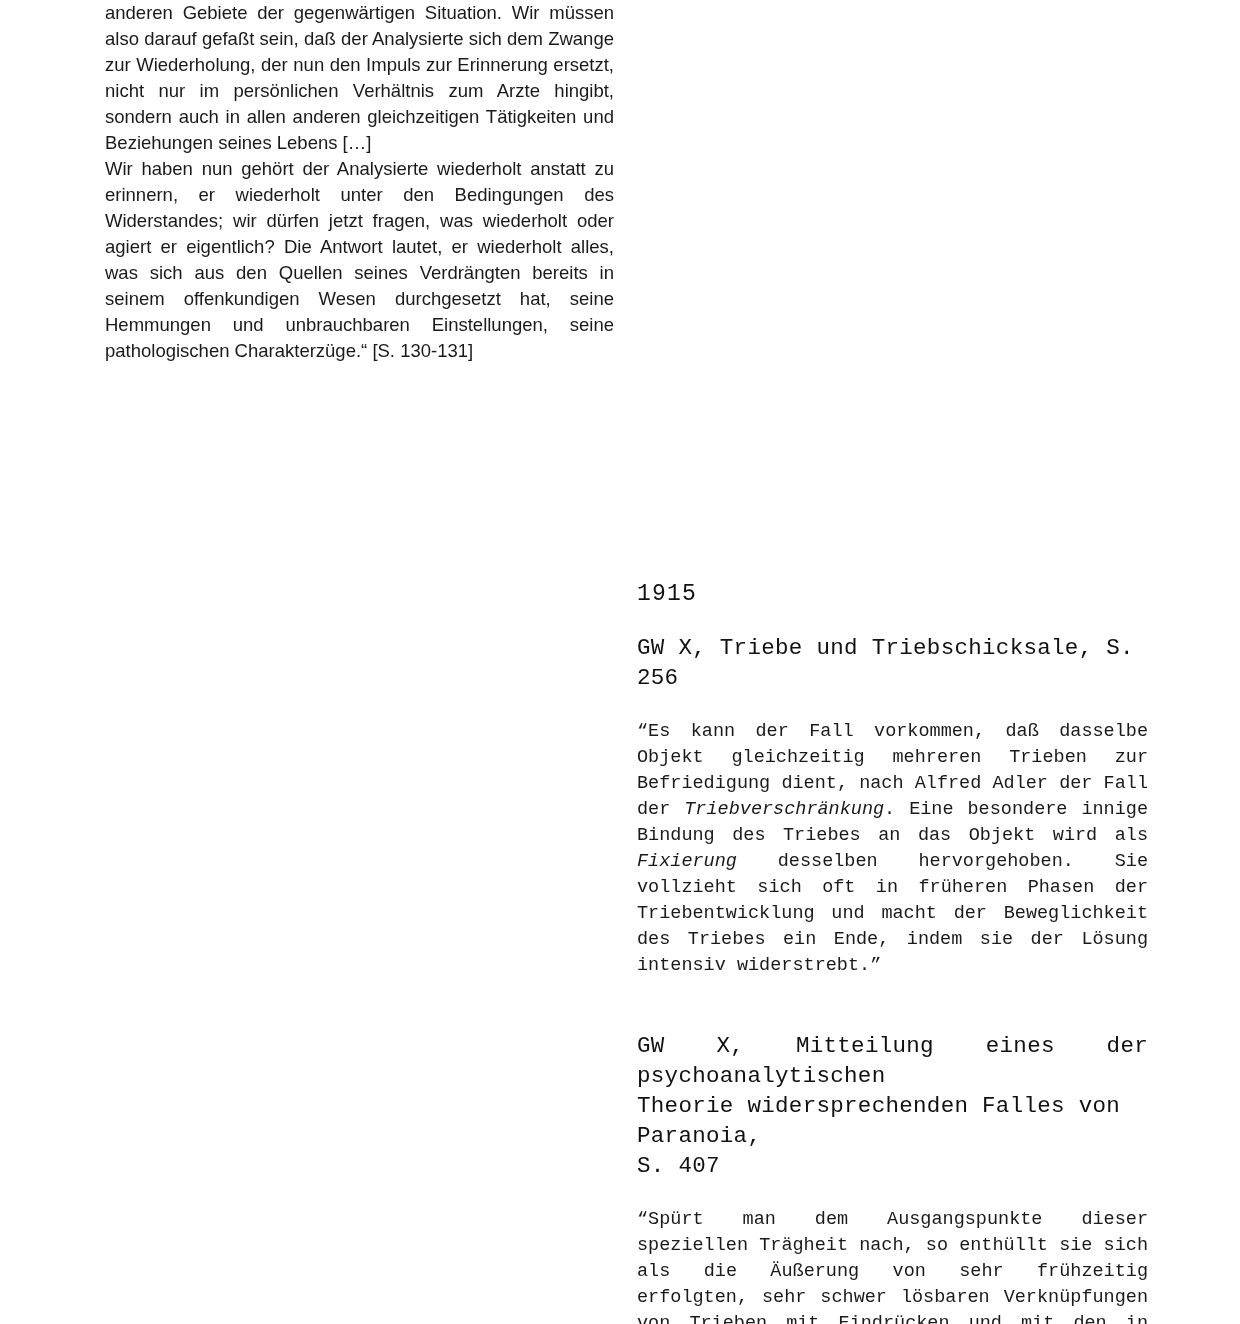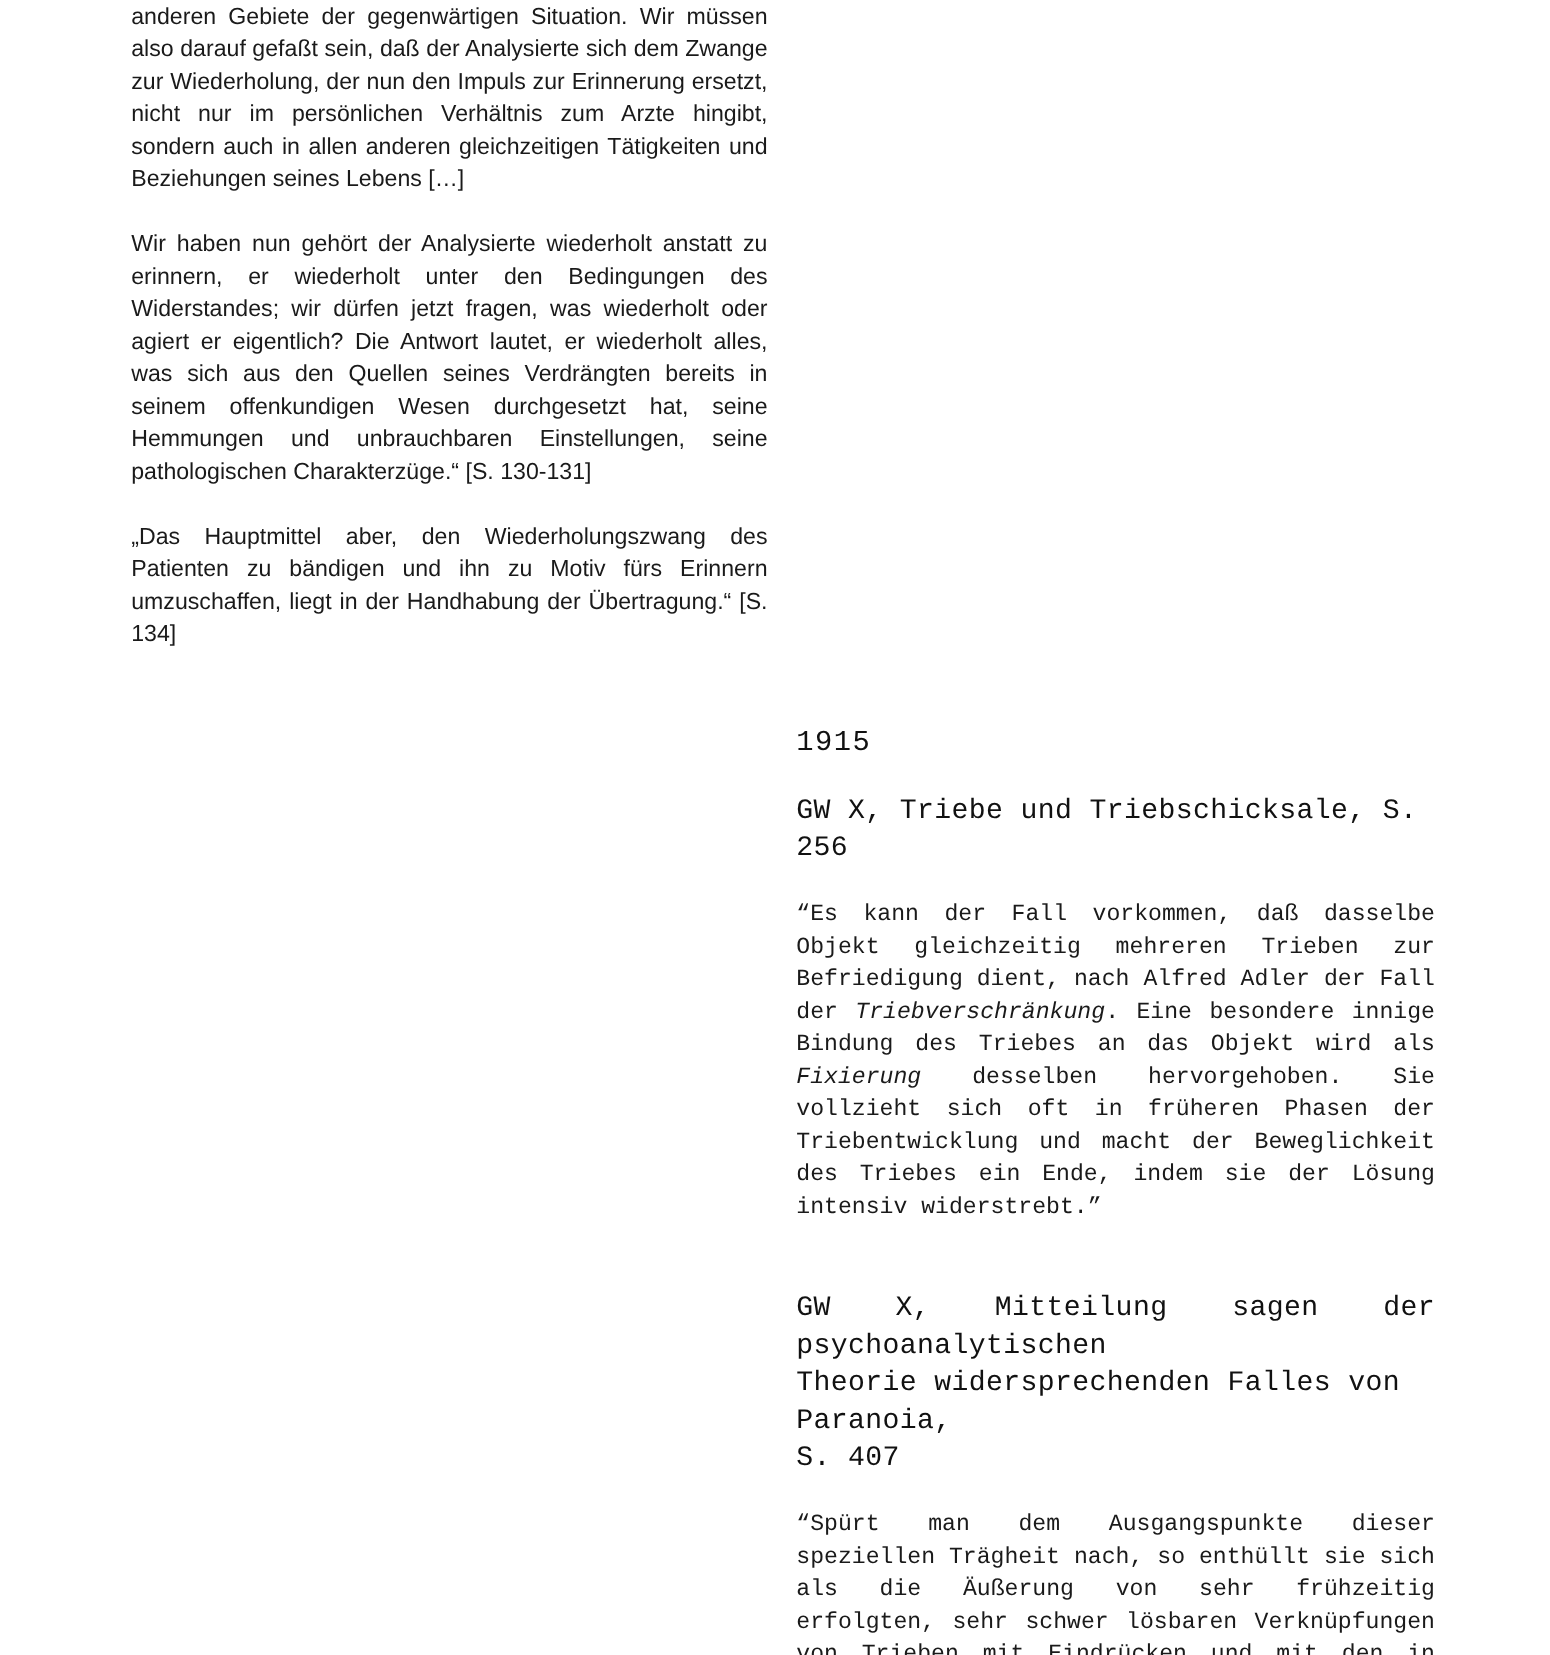--- a/index.html
+++ b/index.html
@@ -39,7 +39,6 @@
     margin: 0;
   }
   .para + .para {
-    margin-top: 26px;
   }
   .italic {
     font-style: italic;

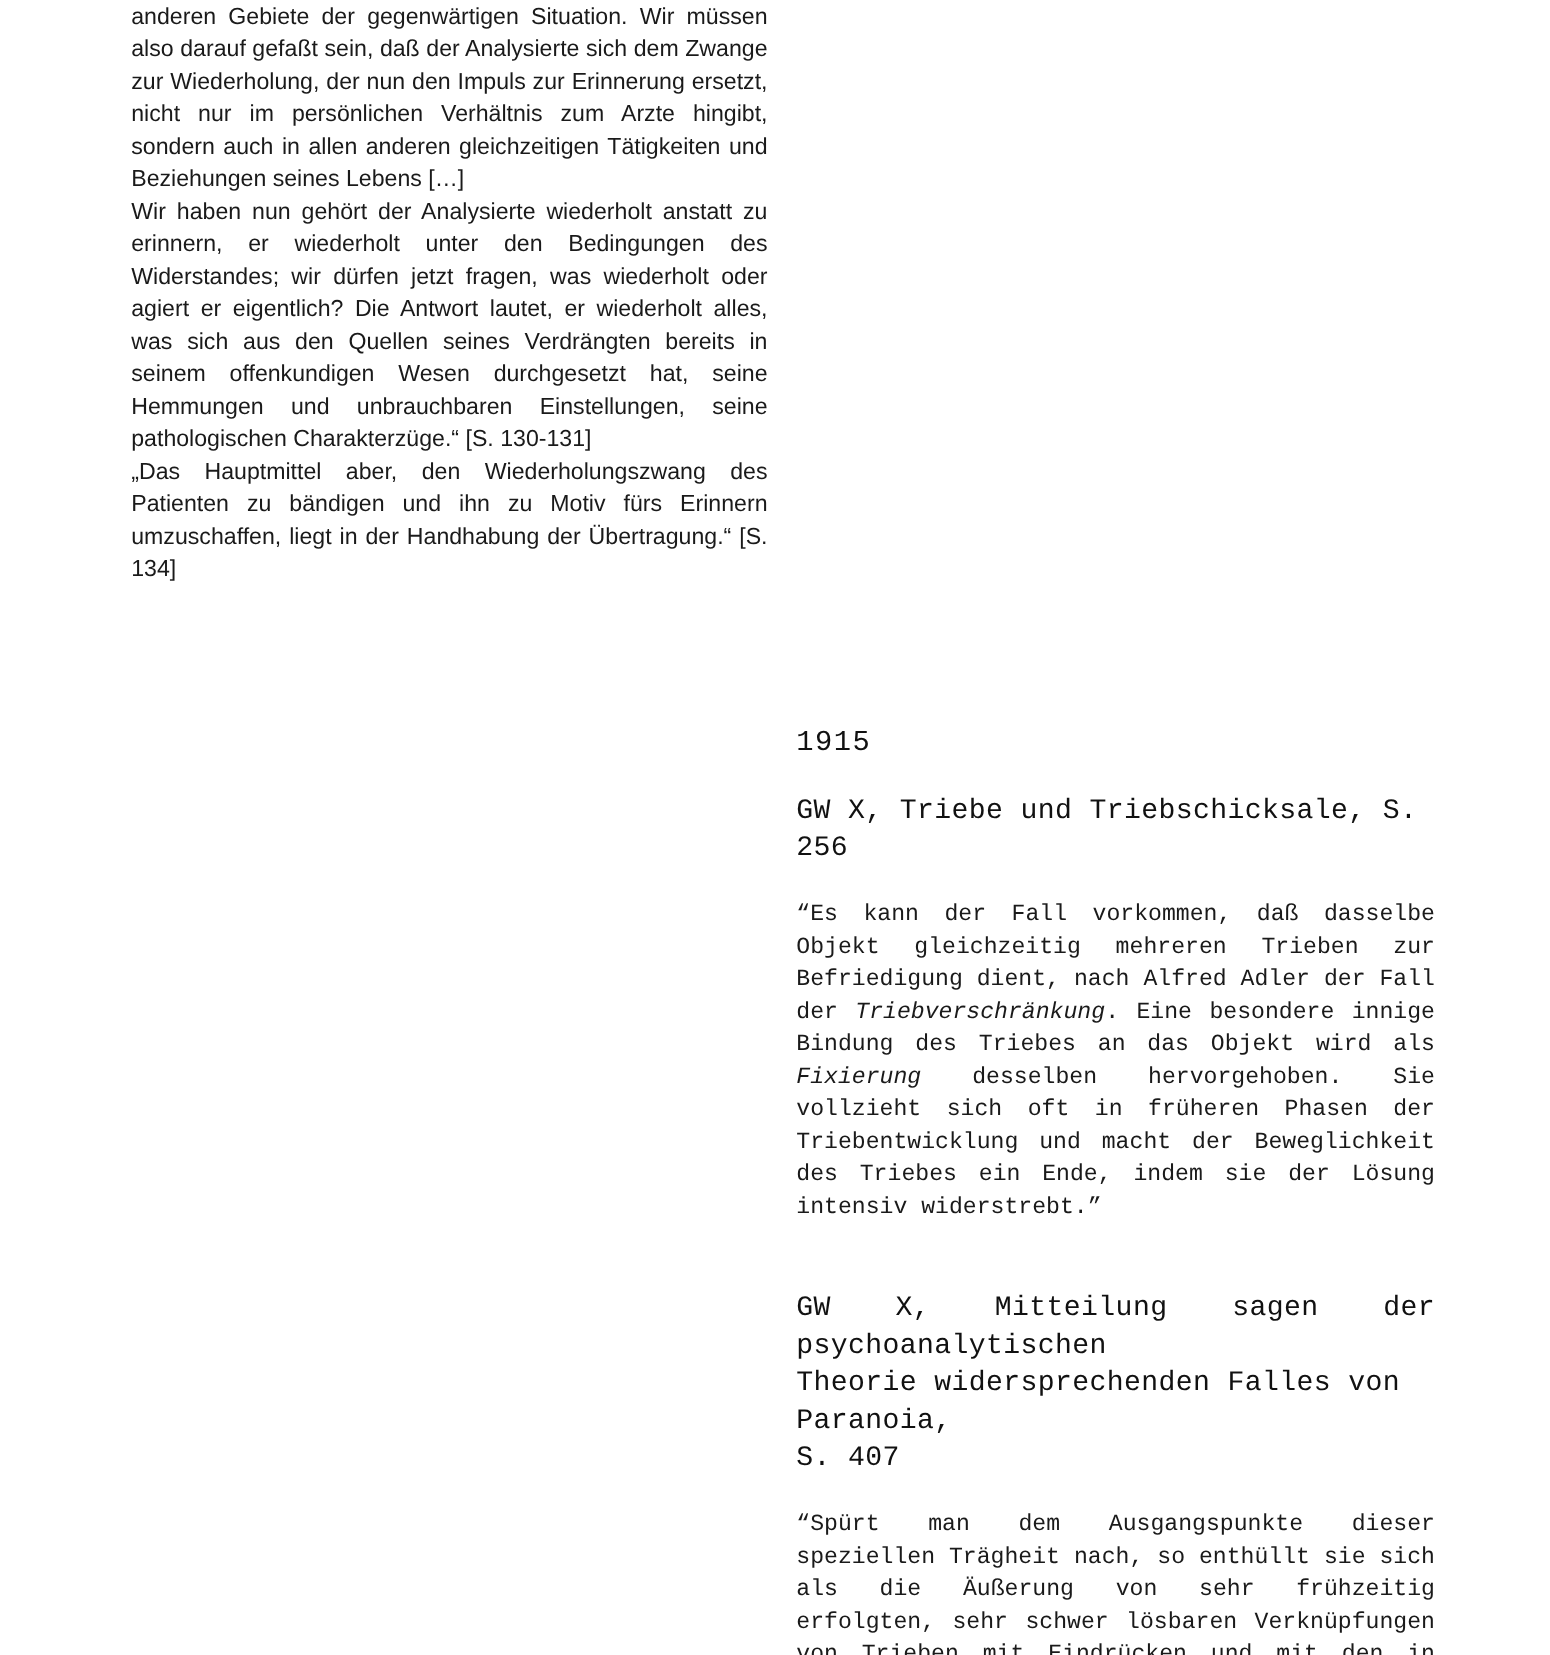--- a/index.html
+++ b/index.html
@@ -78,7 +78,6 @@
 <div class="col col-left body-text">
   <p class="para">anderen Gebiete der gegenwärtigen Situation. Wir müssen also darauf gefaßt sein, daß der Analysierte sich dem Zwange zur Wiederholung, der nun den Impuls zur Erinnerung ersetzt, nicht nur im persönlichen Verhältnis zum Arzte hingibt, sondern auch in allen anderen gleichzeitigen Tätigkeiten und Beziehungen seines Lebens […]</p>
   <p class="para">Wir haben nun gehört der Analysierte wiederholt anstatt zu erinnern, er wiederholt unter den Bedingungen des Widerstandes; wir dürfen jetzt fragen, was wiederholt oder agiert er eigentlich? Die Antwort lautet, er wiederholt alles, was sich aus den Quellen seines Verdrängten bereits in seinem offenkundigen Wesen durchgesetzt hat, seine Hemmungen und unbrauchbaren Einstellungen, seine pathologischen  Charakterzüge.“ [S. 130-131]</p>
-  <p class="para">„Das Hauptmittel aber, den Wiederholungszwang des Patienten zu bändigen und ihn zu Motiv fürs Erinnern umzuschaffen, liegt in der Handhabung der Übertragung.“ [S. 134]</p>
 </div>
 
 <div class="col col-right">

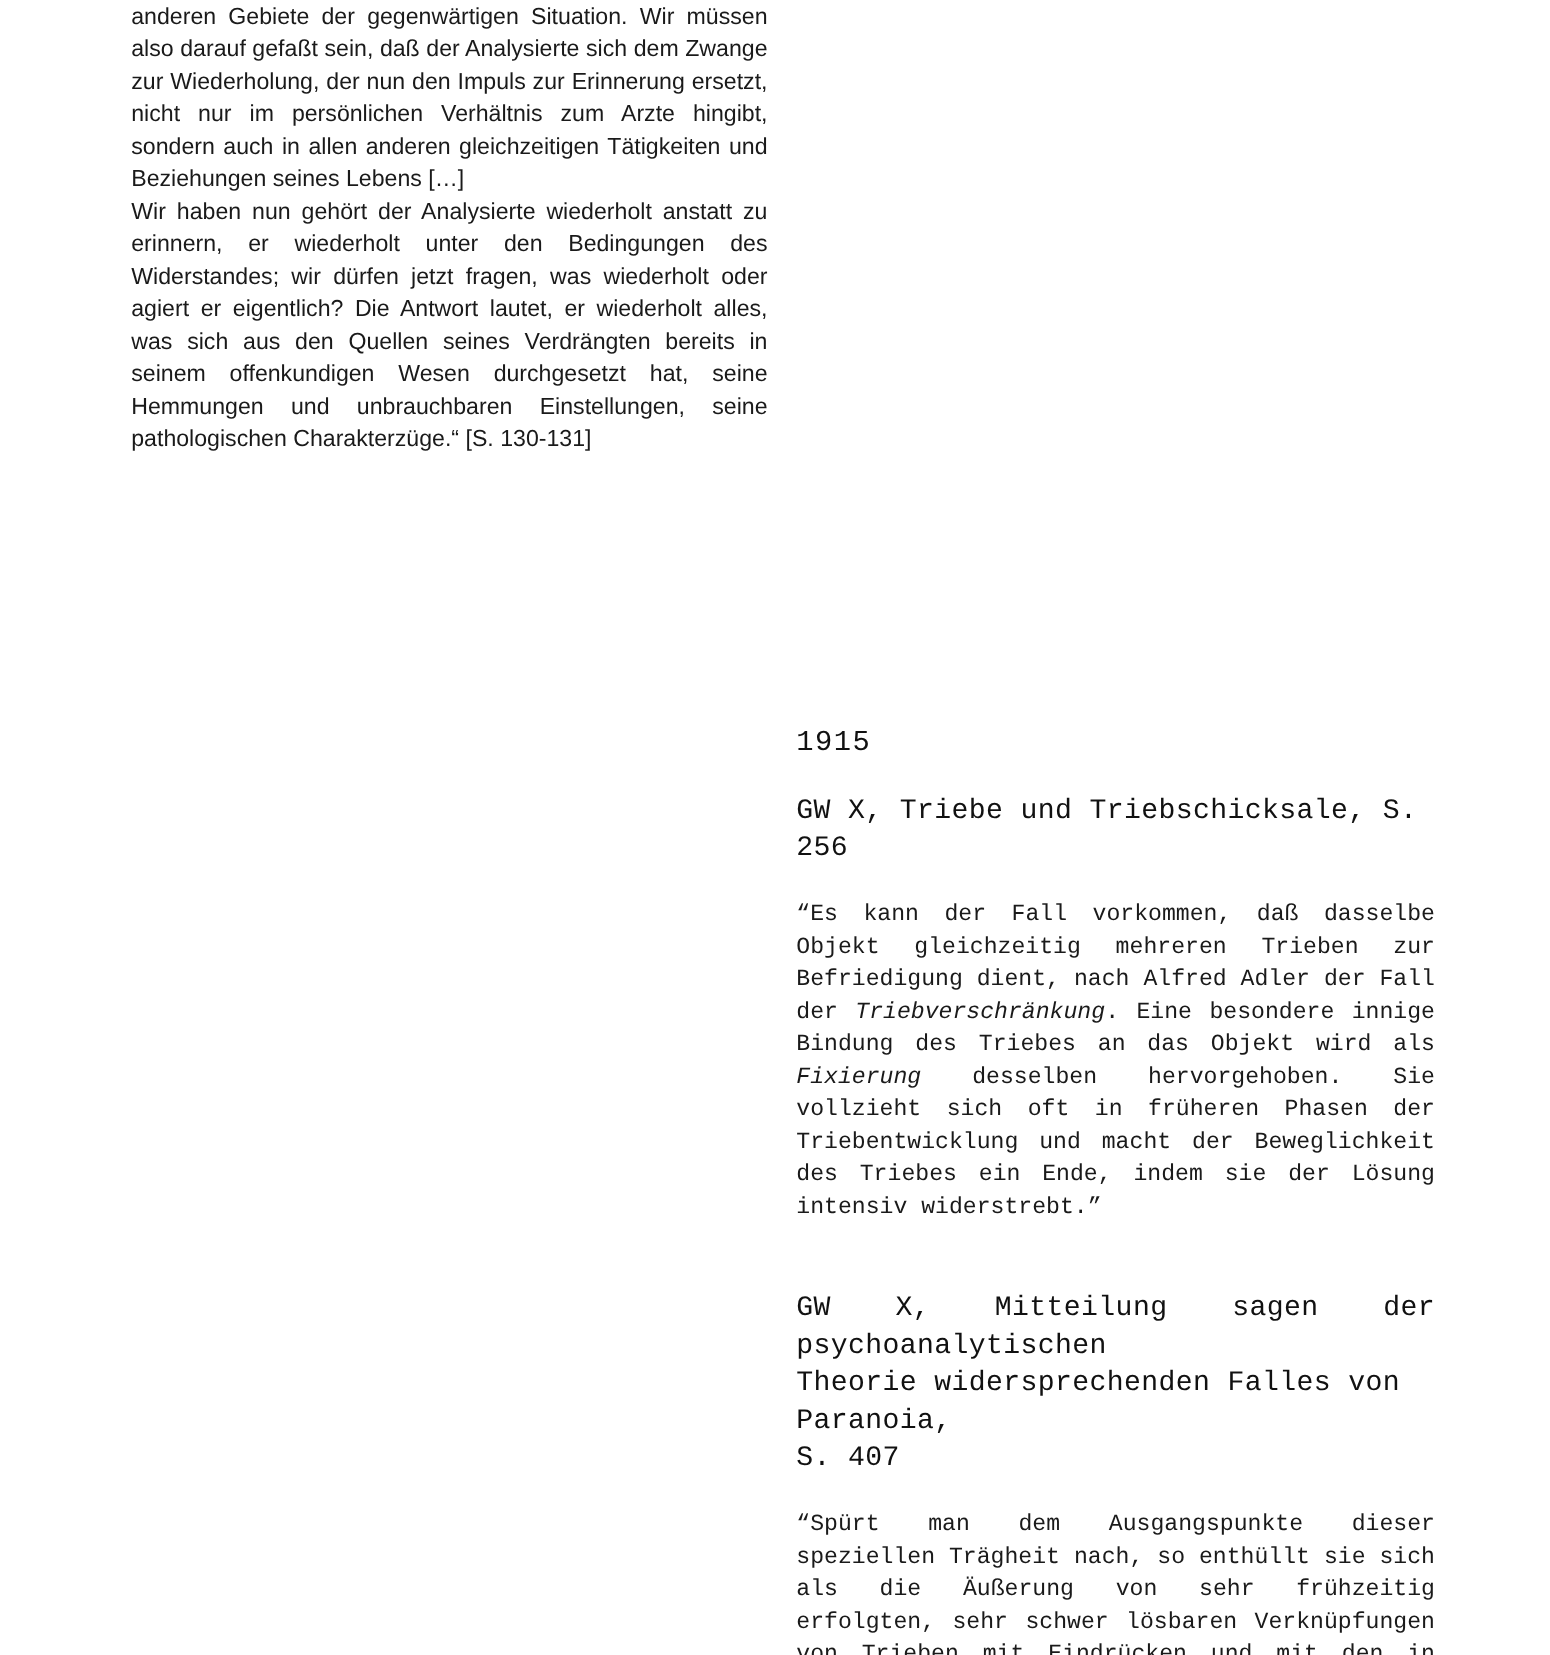--- a/index.html
+++ b/index.html
@@ -93,7 +93,7 @@
 
   <div class="section section-2">
     <div class="section-heading">
-      <div class="heading-line-justified">GW X, Mitteilung sagen der psychoanalytischen</div>
+      <div class="heading-line-justified">GW X, Mitteilung eines der psychoanalytischen</div>
       <div>Theorie widersprechenden Falles von Paranoia,</div>
       <div>S. 407</div>
     </div>

